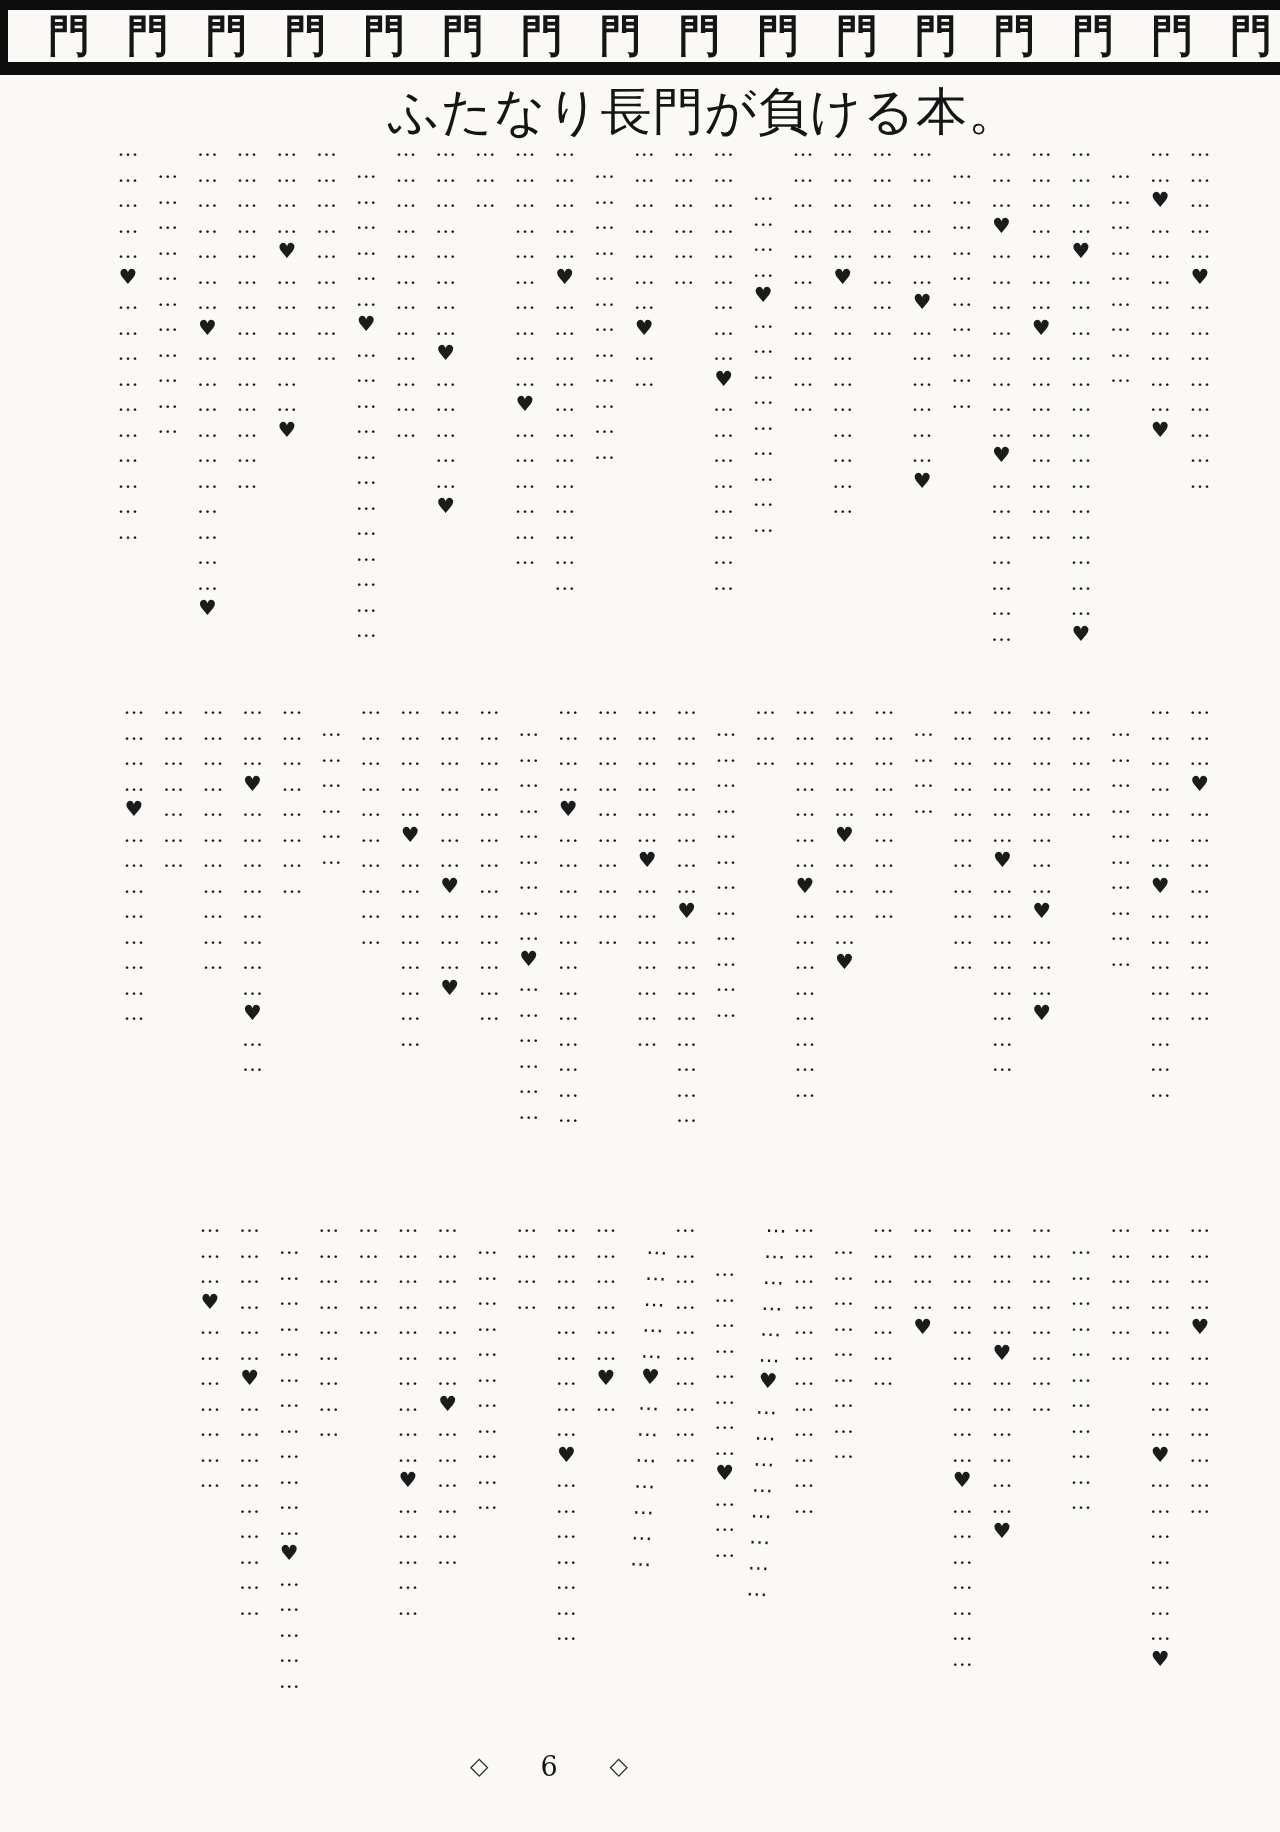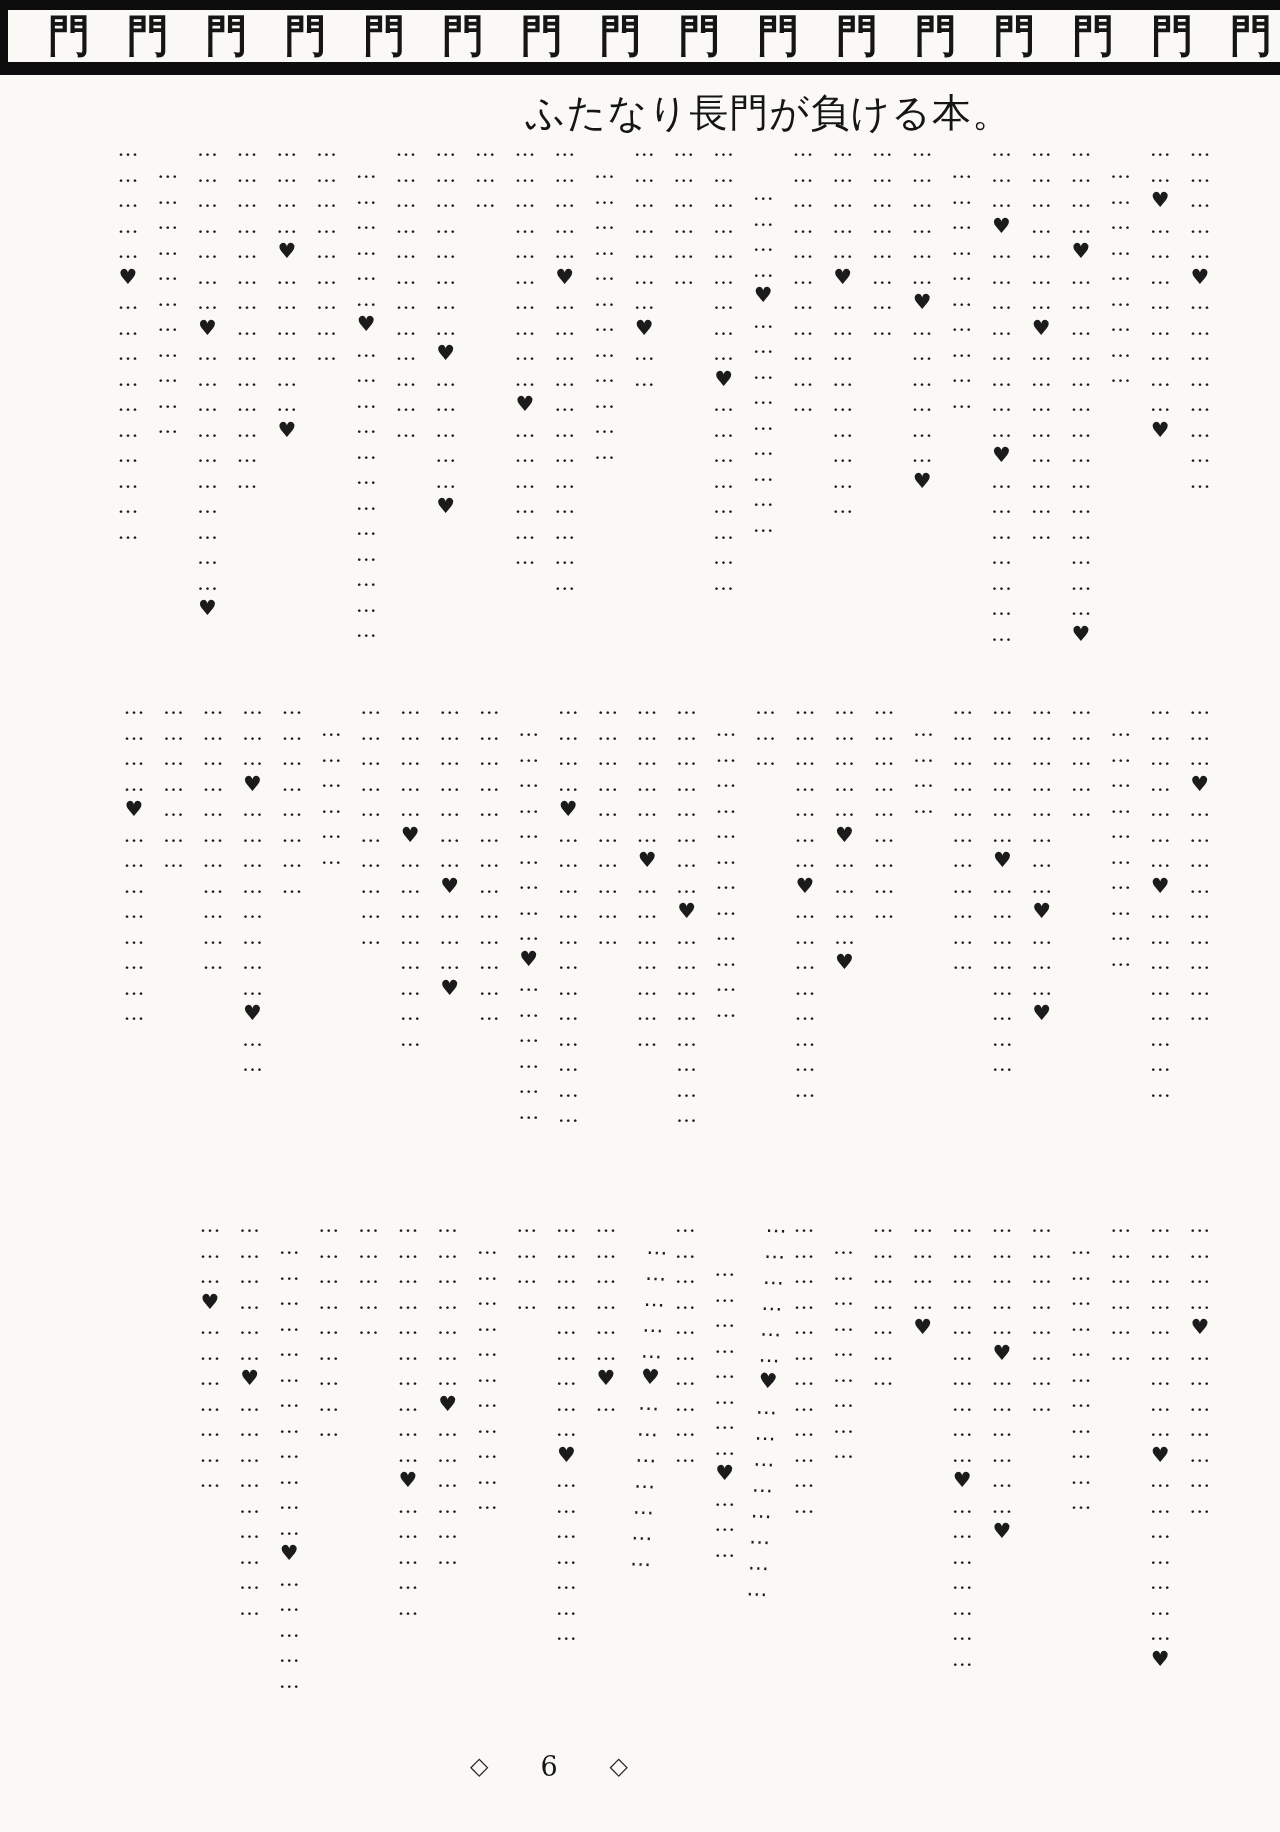--- a/index.html
+++ b/index.html
@@ -22,8 +22,8 @@
   .hdr-bar-bottom{position:absolute;left:0;top:62px;width:1280px;height:13px;background:#0d0d0d;}
   
   .title{
-    position:absolute;top:78px;right:260px;margin:8px;
-    font-size:39px;font-weight:500;letter-spacing:1px;white-space:nowrap;
+    position:absolute;top:78px;right:260px;margin:0;
+    font-size:51px;font-weight:500;letter-spacing:1px;white-space:nowrap;
   }
   
   .band{position:absolute;display:flex;flex-direction:row-reverse;justify-content:space-between;}

